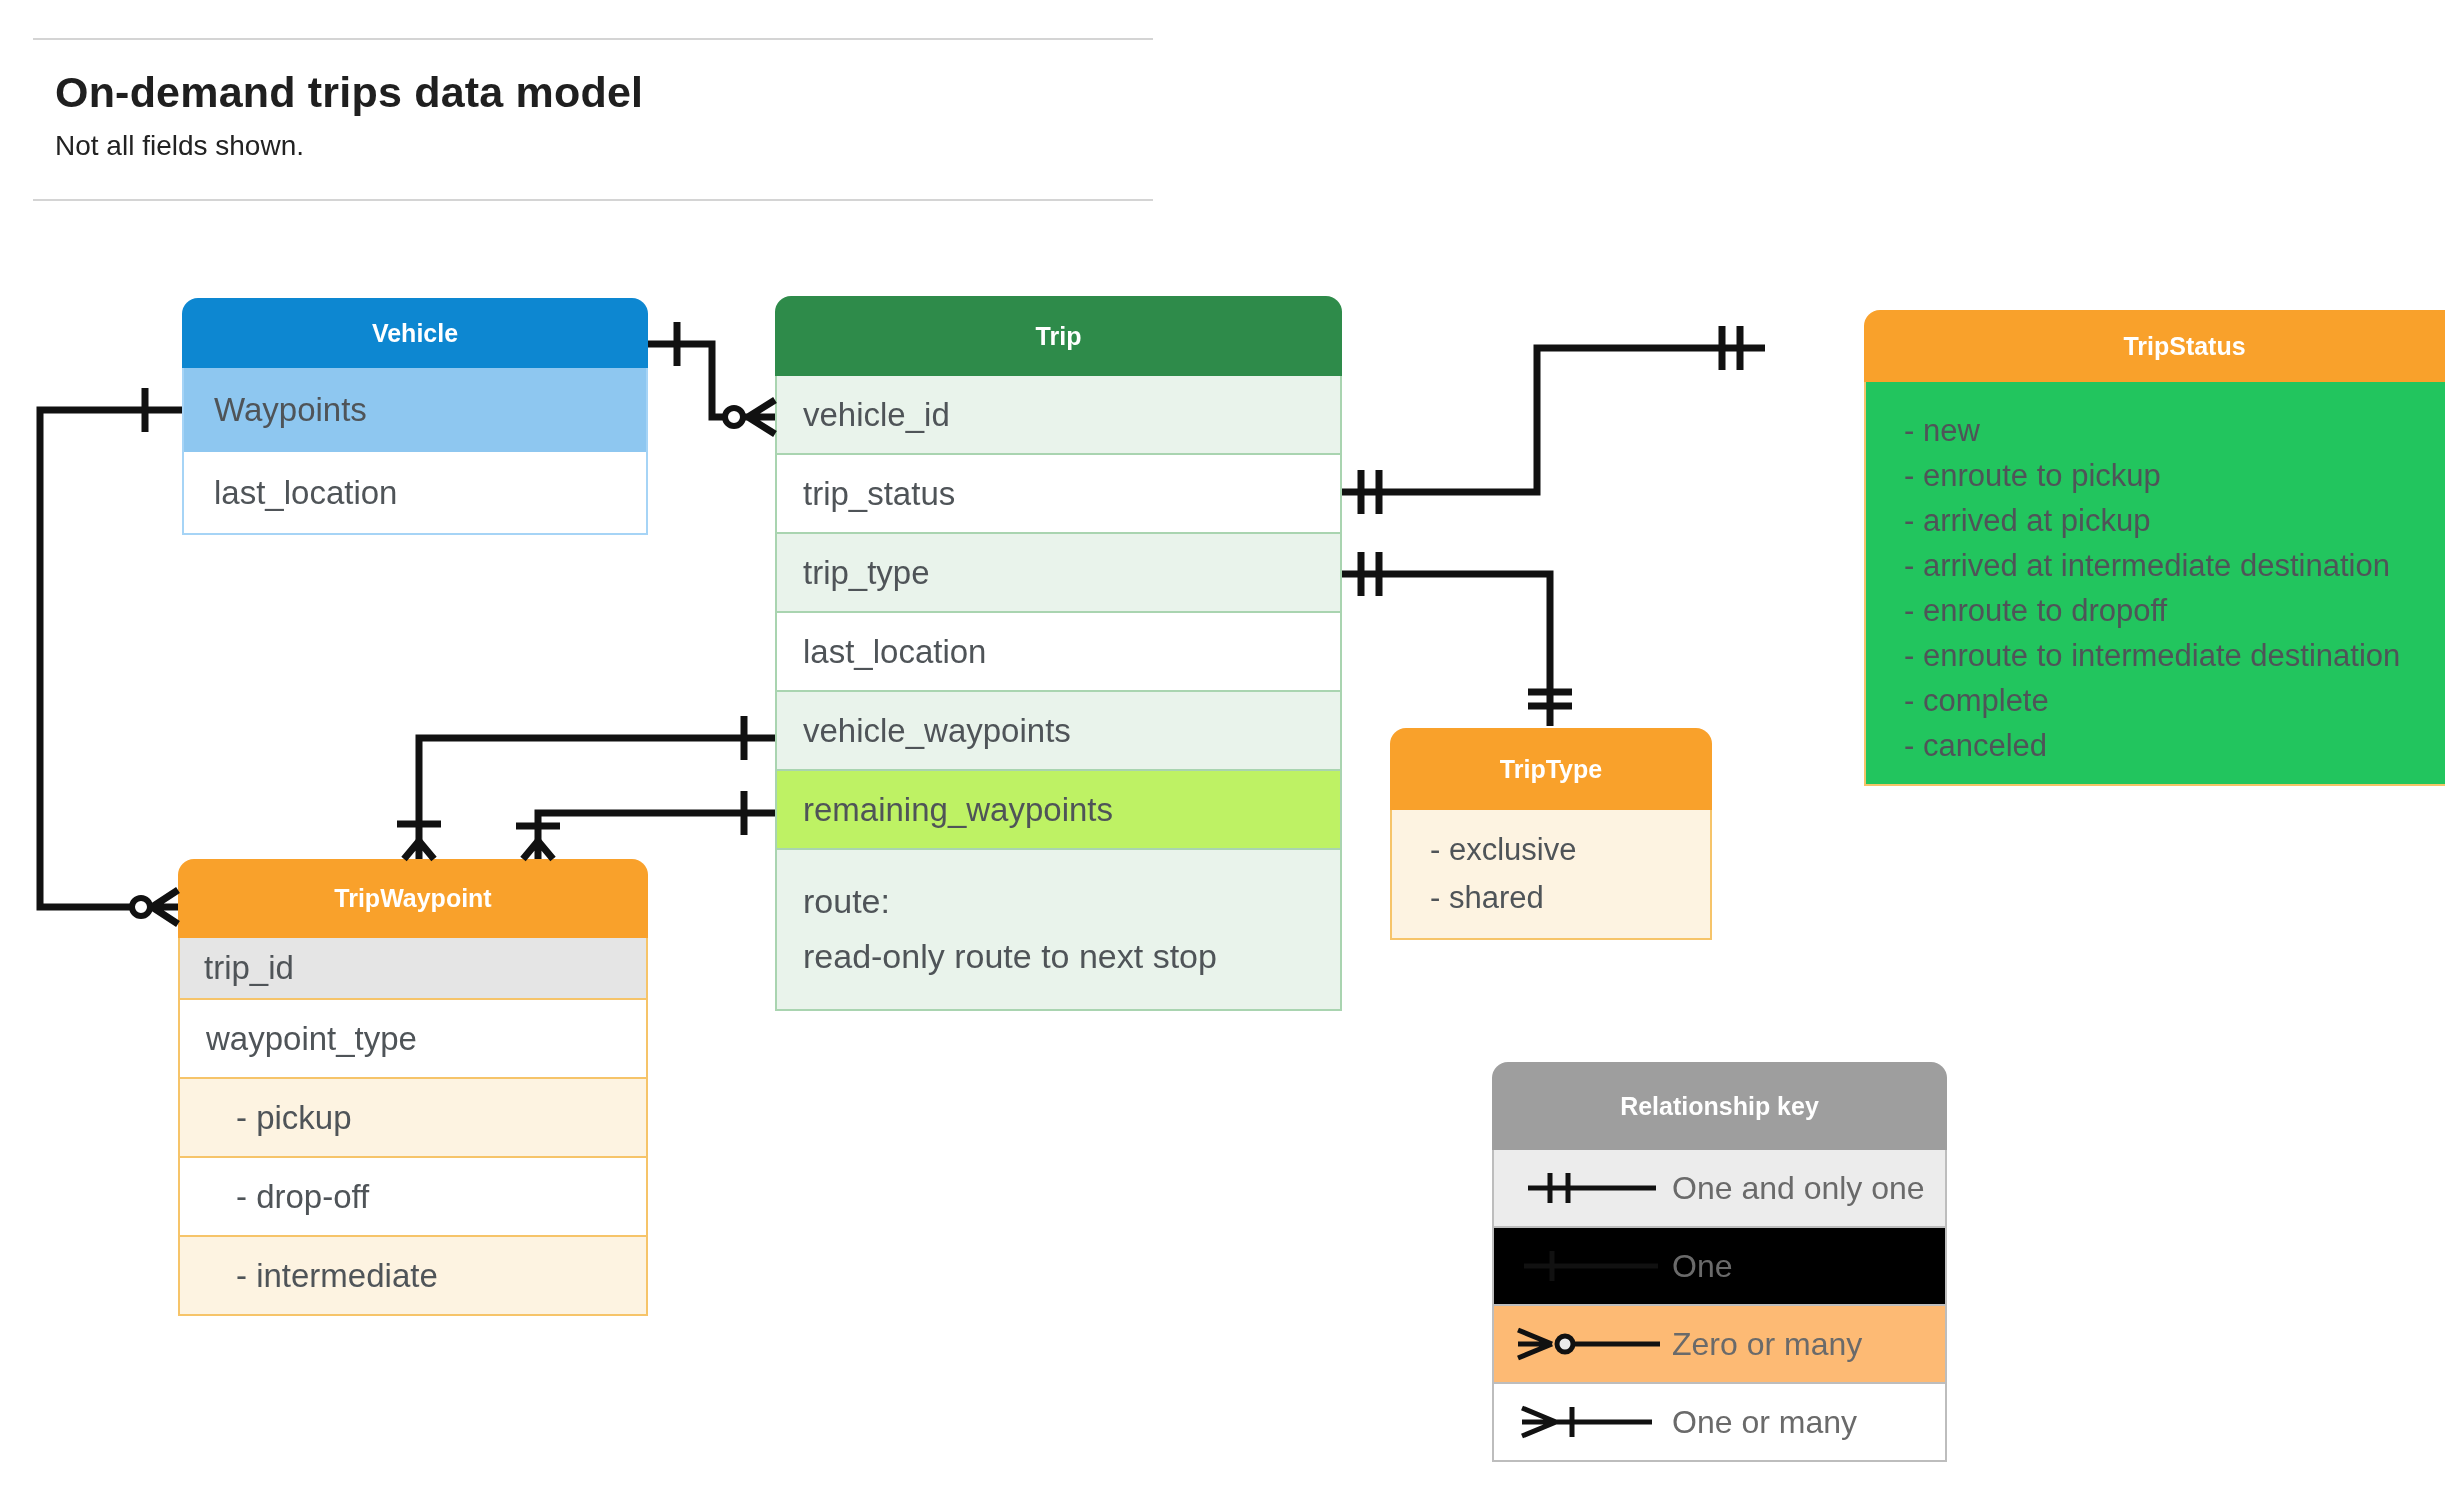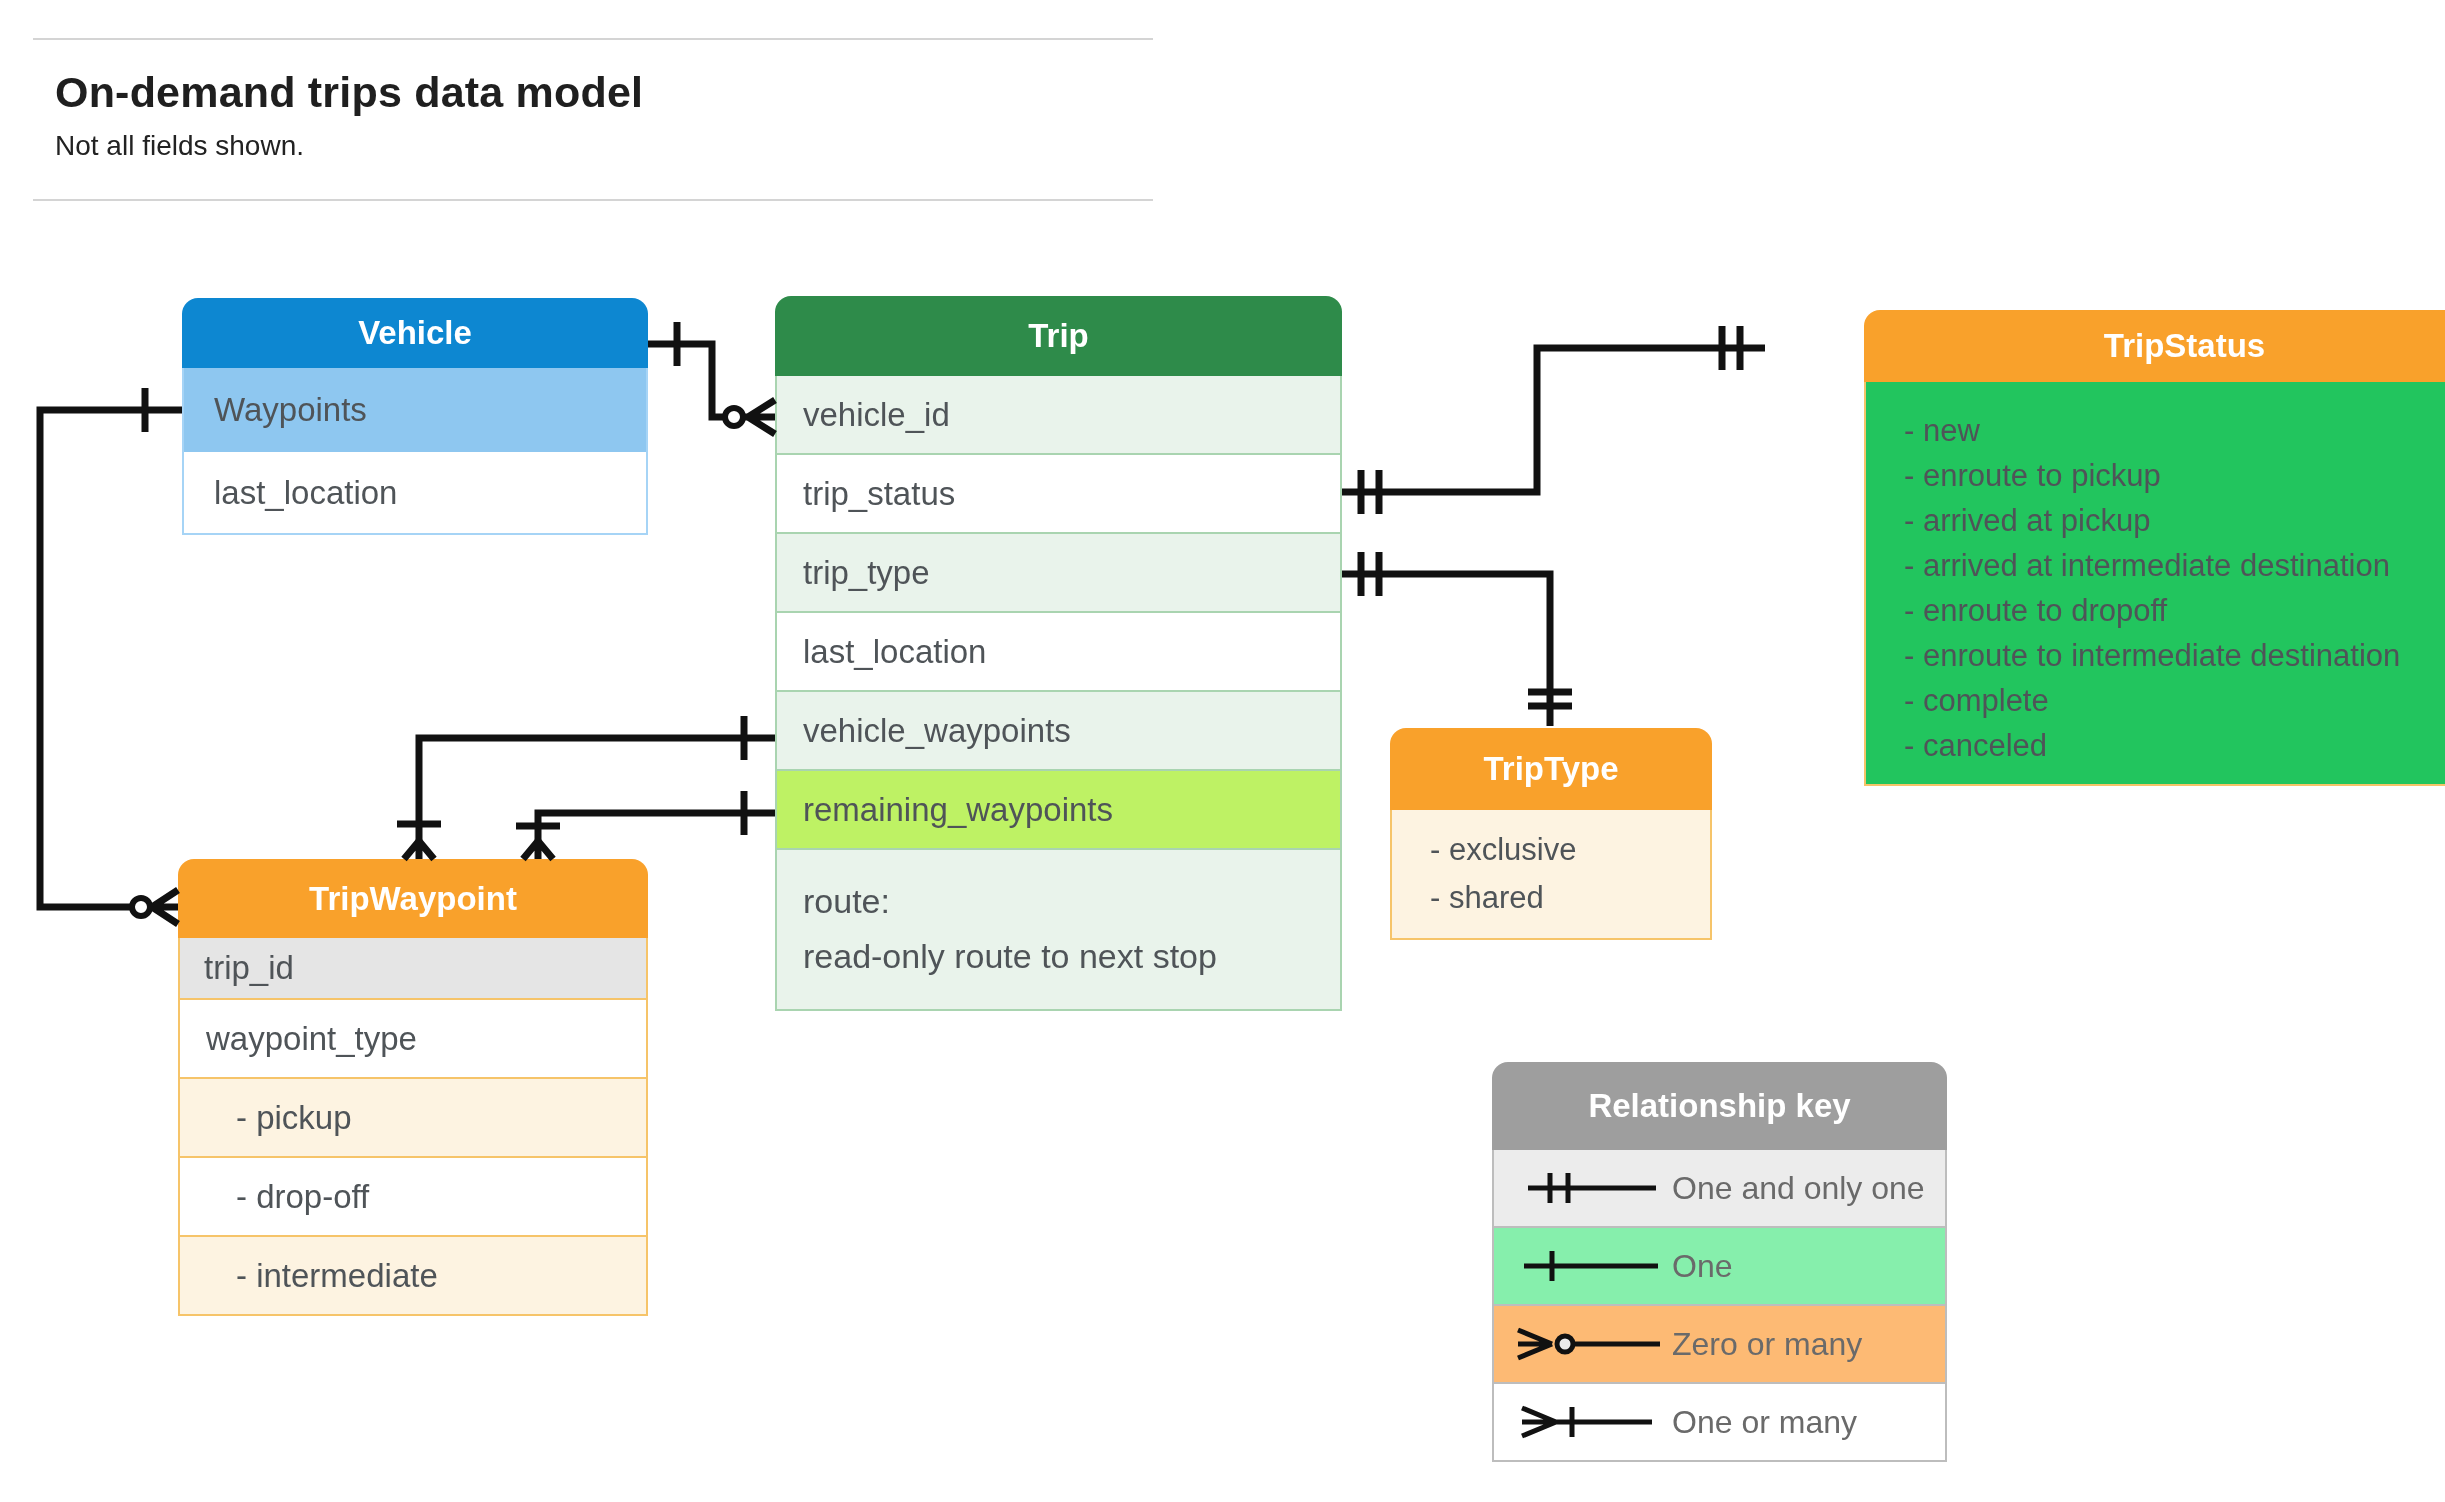--- a/index.html
+++ b/index.html
@@ -10,7 +10,7 @@
   .page-subtitle{position:absolute;left:55px;top:130px;font-size:28px;color:#222;}
   .entity{position:absolute;}
   .ehead{display:flex;align-items:center;justify-content:center;color:#fff;
-         font-weight:700;font-size:33px;border-radius:16px 16px 0 0;box-sizing:border-box;}
+         font-weight:700;font-size:25px;border-radius:16px 16px 0 0;box-sizing:border-box;}
   .ebody{box-sizing:border-box;}
   .frow{display:flex;align-items:center;font-size:33px;color:#4f5458;box-sizing:border-box;}
   .overlay{position:absolute;left:0;top:0;pointer-events:none;}

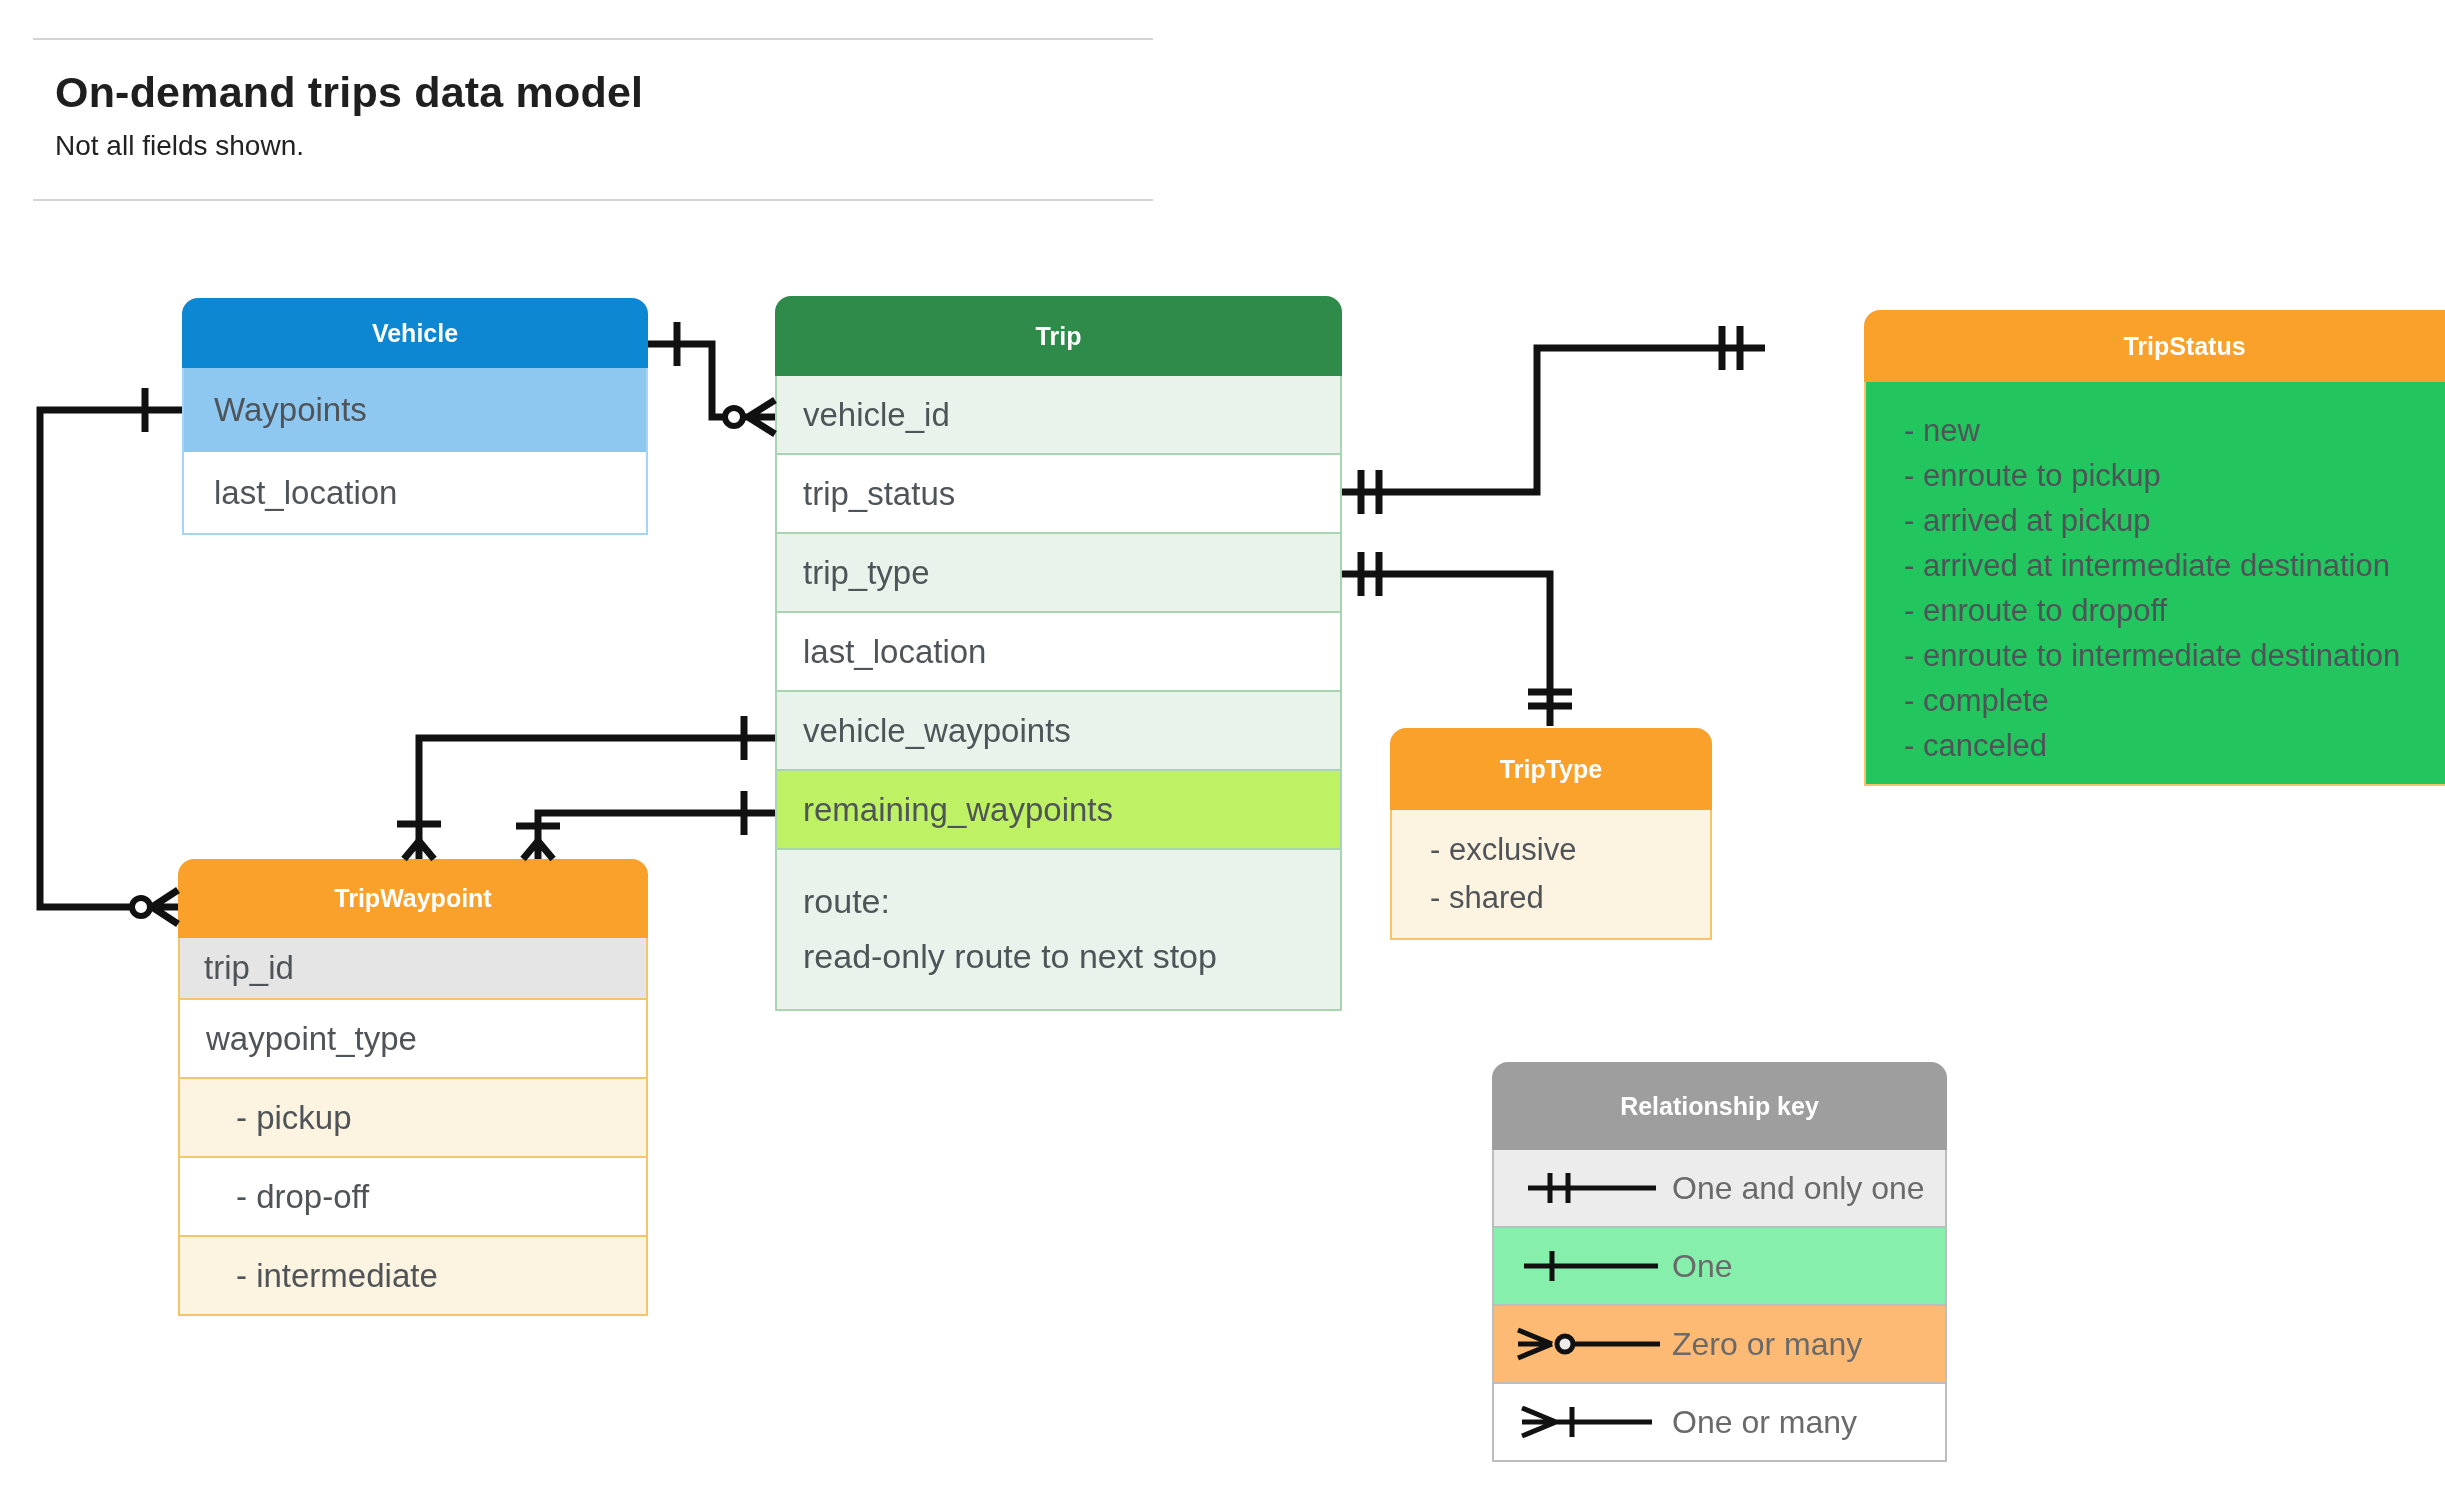--- a/index.html
+++ b/index.html
@@ -135,7 +135,7 @@
         </svg>
         <span class="legend-label">One and only one</span>
       </div>
-      <div class="frow" style="height:78px;background:#86efac;border-top:2px solid #bdbdbd">
+      <div class="frow" style="height:78px;background:#000000;border-top:2px solid #bdbdbd">
         <svg class="lsym" width="150" height="36" viewBox="0 0 150 36">
           <path class="ls" d="M14 18 H148 M42 3 V33"></path>
         </svg>

